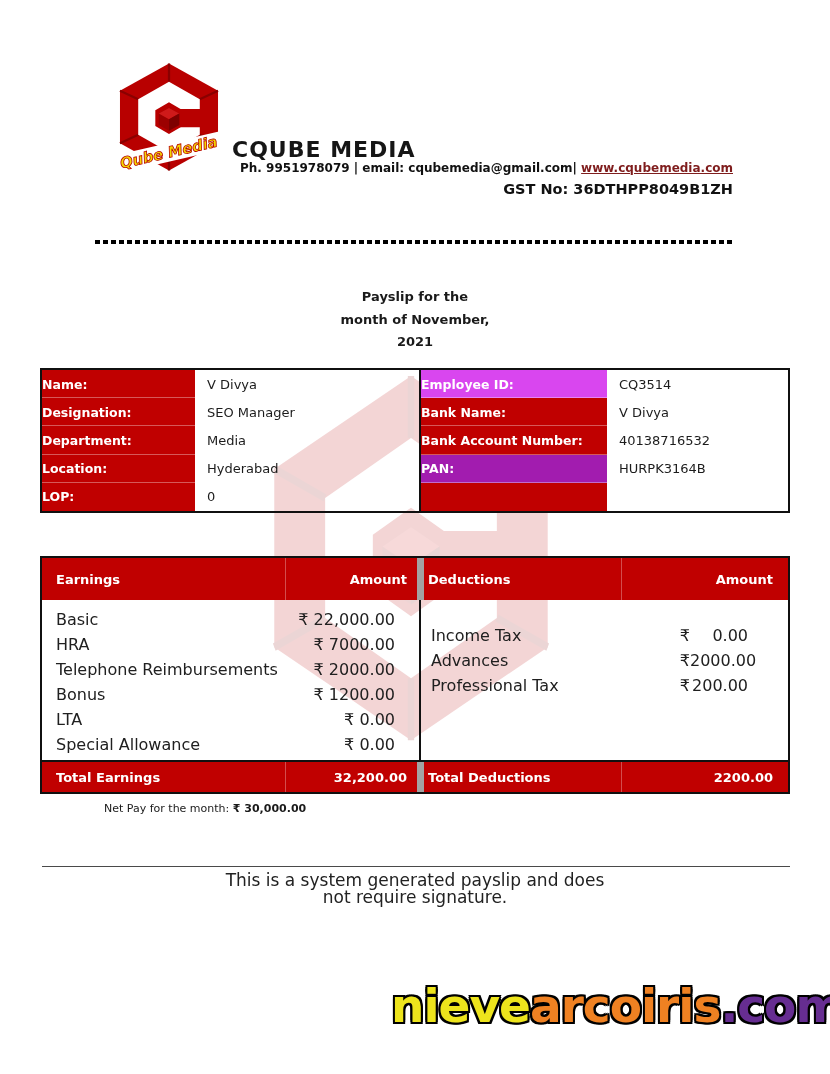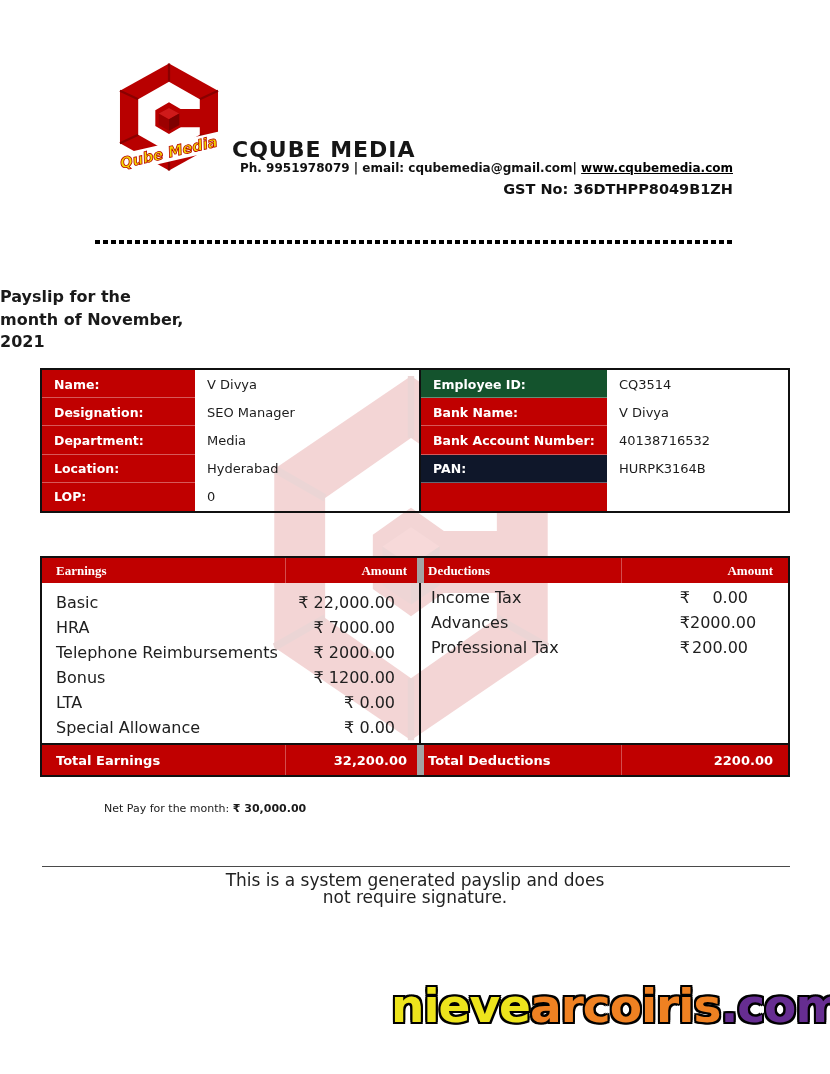--- a/index.html
+++ b/index.html
@@ -105,7 +105,7 @@
 
   <div class="company-name">CQUBE MEDIA</div>
   <div class="header-right">
-    <div class="phone"><span>Ph.  9951978079 | email: cqubemedia@gmail.com| </span><span class="weblink" style="color: #000000;">www.cqubemedia.com</span></div>
+    <div class="phone"><span>Ph.  9951978079 | email: cqubemedia@gmail.com| </span><span class="weblink" style="color: #7f1d1d;">www.cqubemedia.com</span></div>
     <div class="gst">GST No: 36DTHPP8049B1ZH</div>
   </div>
 

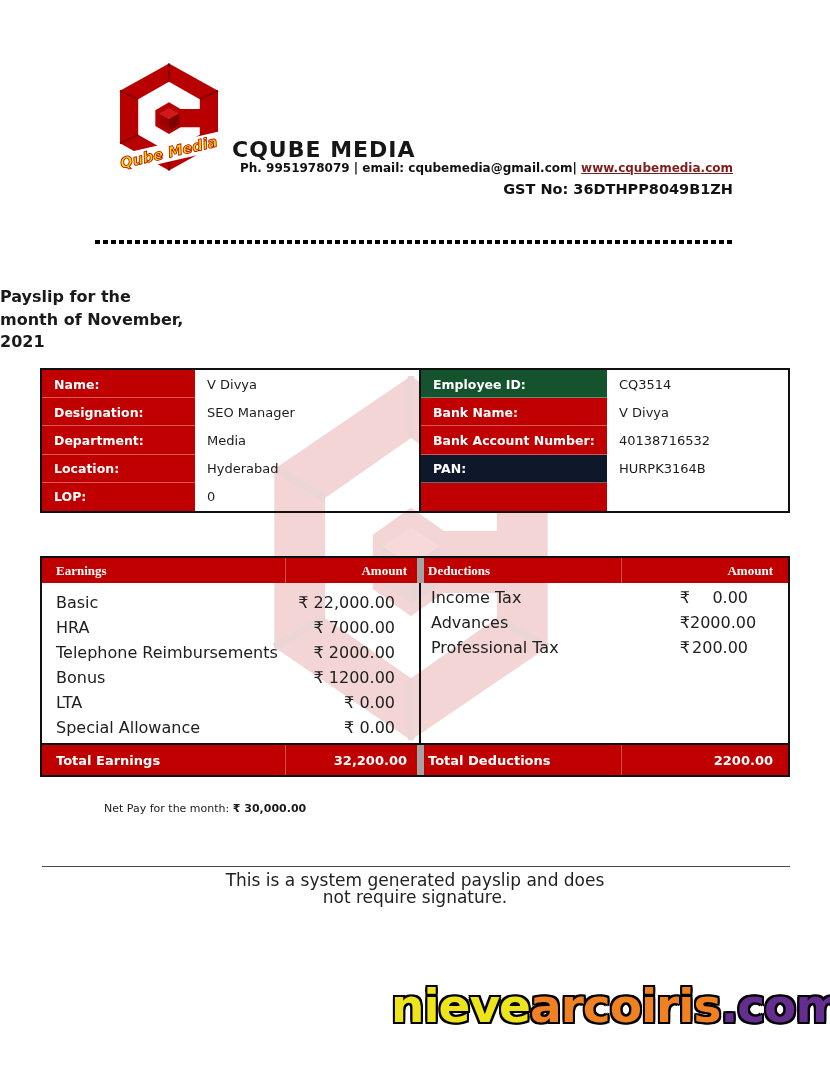--- a/index.html
+++ b/index.html
@@ -22,8 +22,8 @@
     background:repeating-linear-gradient(90deg,#000 0 5px,transparent 5px 8px); }
 
   
-  .payslip-title { position:absolute; left:0; top:286px; width:830px; 
-    font-size:16px; font-weight:bold; line-height:22.5px; color:#1a1a1a; z-index:2; }
+  .payslip-title { position:absolute; left:0; top:286px; width:830px; text-align:center;
+    font-size:13px; font-weight:bold; line-height:22.5px; color:#1a1a1a; z-index:2; }
 
   
   .wm-logo { position:absolute; left:252px; top:372px; width:318px; height:372px; z-index:1; opacity:0.16; }

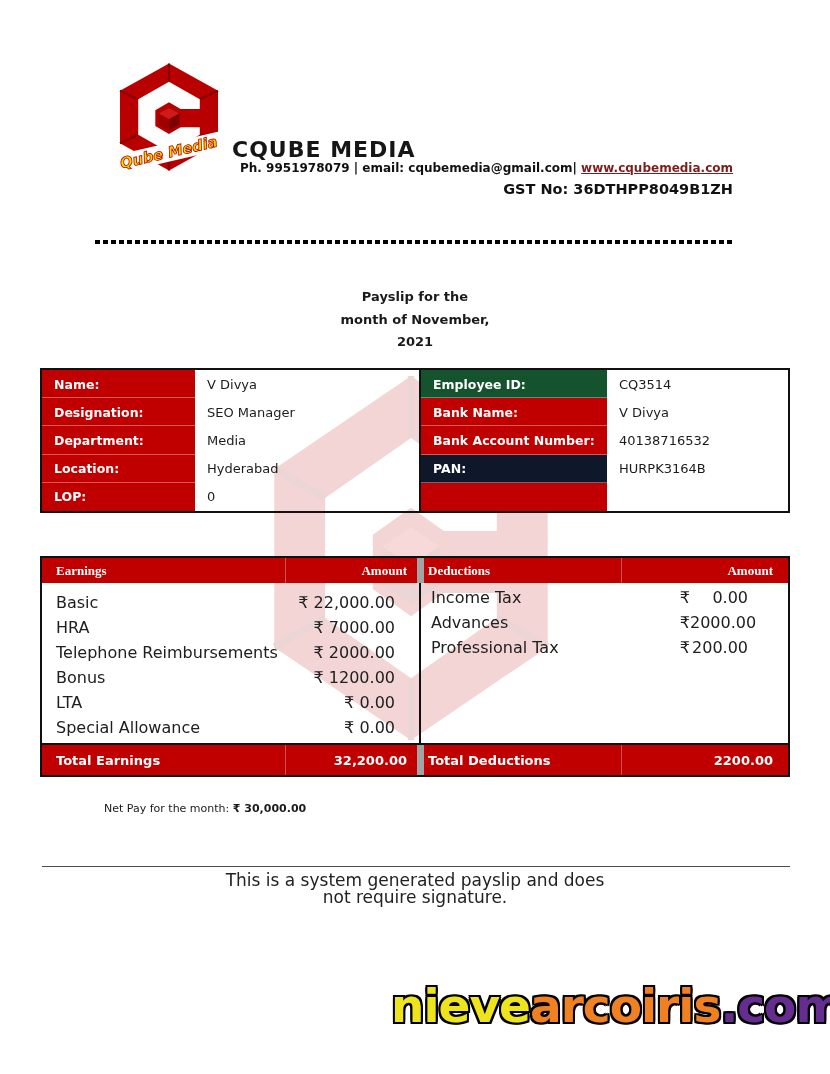--- a/index.html
+++ b/index.html
@@ -35,7 +35,7 @@
   .emp-left  { width:377px; grid-template-columns:153px 224px; }
   .emp-right { width:371px; grid-template-columns:186px 185px; border-left:2px solid #101010; }
   .emp-label { background:#C00000; color:#fff; font-weight:bold; font-size:12.5px;
-    display:flex; align-items:center; padding-left:12px; }
+    display:flex; align-items:center; }
   .emp-label.sep { box-shadow:inset 0 -1px 0 rgba(255,255,255,0.35); }
   .emp-value { color:#1c1c1c; display:flex; align-items:center; padding-left:12px; }
 

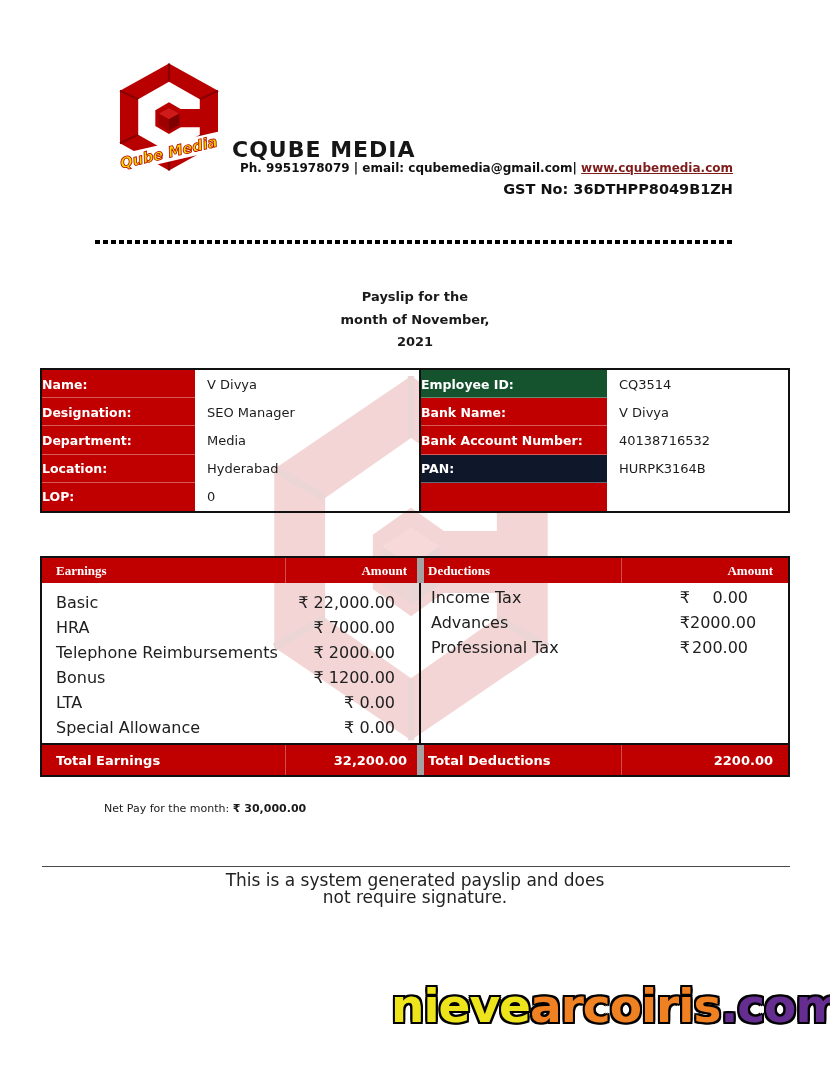--- a/index.html
+++ b/index.html
@@ -131,7 +131,7 @@
       <div class="emp-value">0</div>
     </div>
     <div class="emp-half emp-right">
-      <div class="emp-label sep" style="background: #14532d;">Employee ID:</div>
+      <div class="emp-label sep" style="background: #d946ef;">Employee ID:</div>
       <div class="emp-value">CQ3514</div>
       <div class="emp-label sep" style="background: rgb(192, 0, 0);">Bank Name:</div>
       <div class="emp-value">V Divya</div>

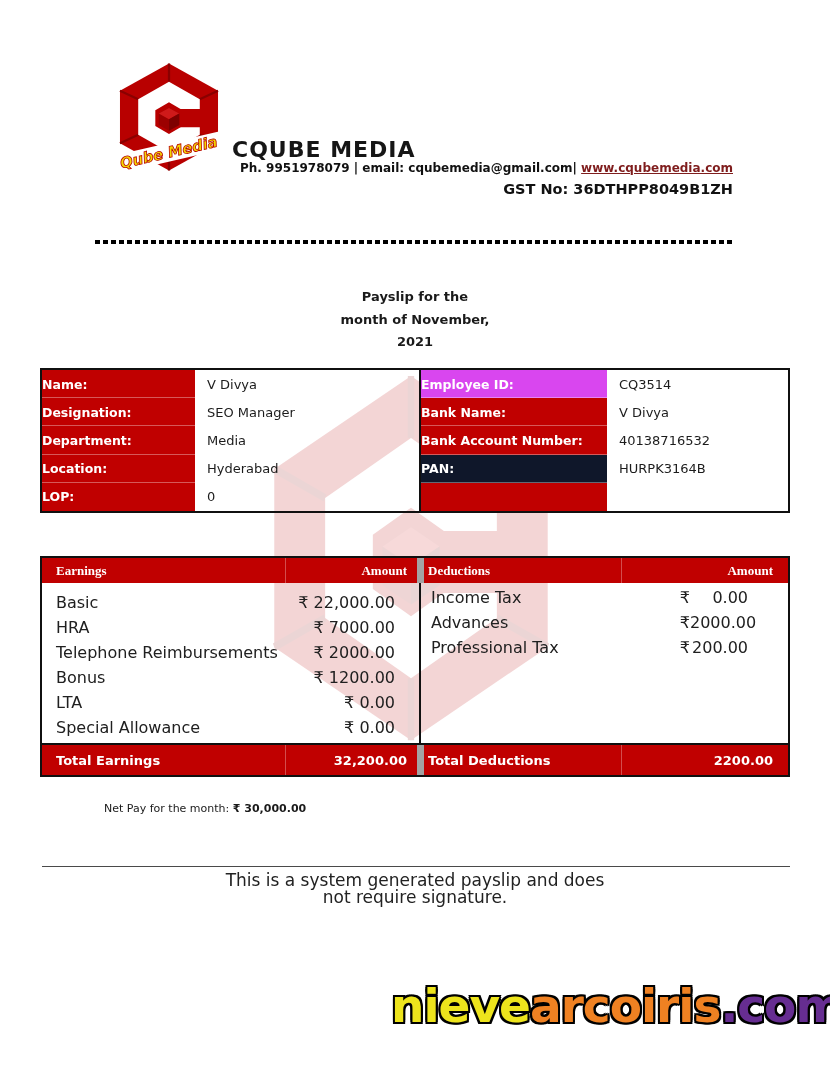--- a/index.html
+++ b/index.html
@@ -137,7 +137,7 @@
       <div class="emp-value">V Divya</div>
       <div class="emp-label sep" style="background: rgb(192, 0, 0);">Bank Account Number:</div>
       <div class="emp-value">40138716532</div>
-      <div class="emp-label sep" style="background: #0f172a;">PAN:</div>
+      <div class="emp-label sep" style="background: #a21caf;">PAN:</div>
       <div class="emp-value">HURPK3164B</div>
       <div class="emp-label" style="background: rgb(192, 0, 0);"></div>
       <div class="emp-value"></div>

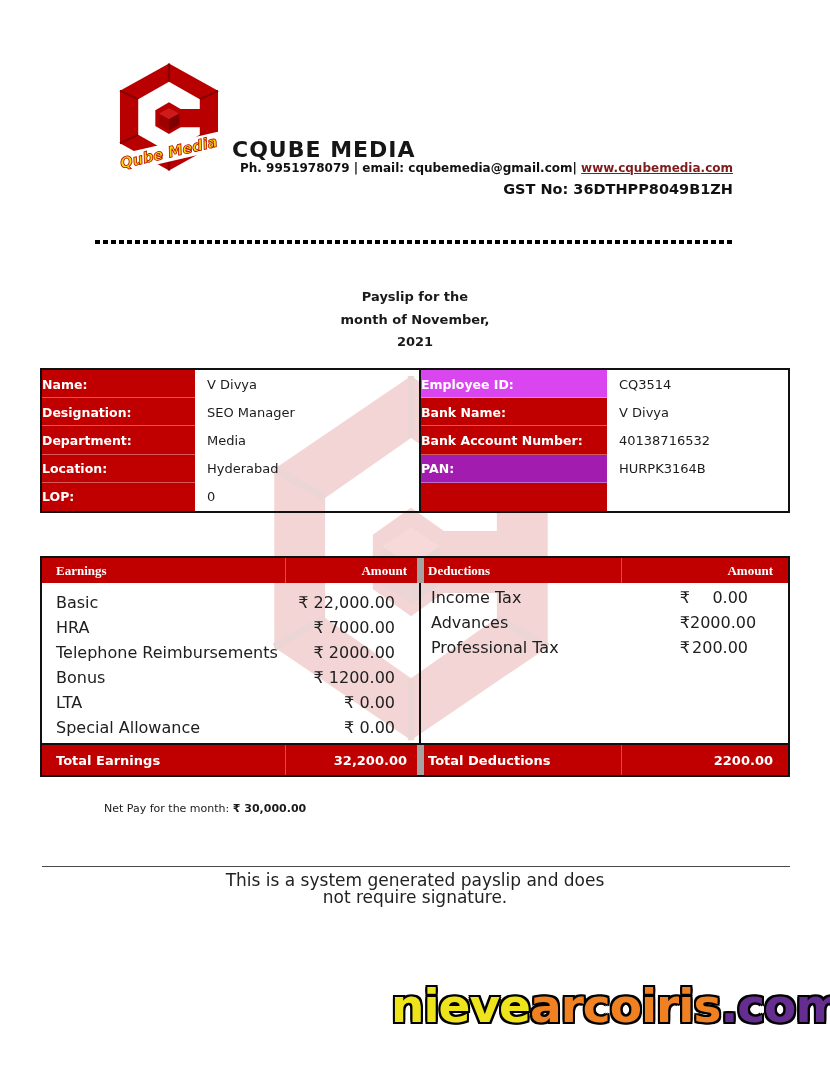--- a/index.html
+++ b/index.html
@@ -43,7 +43,7 @@
   .pay-table { position:absolute; left:40px; top:556px; width:750px; border:2px solid #101010; z-index:2; }
   .pay-head, .pay-total { display:grid; grid-template-columns:243px 132px 204px 167px;
     background:#C00000; color:#fff; font-weight:bold; font-size:13px; align-items:center; }
-  .pay-head { height:25px;font-family:Liberation Serif, serif; }
+  .pay-head { height:42px; }
   .pay-total { height:32px; border-top:2px solid #101010; }
   .ph-cell, .pt-cell { height:100%; display:flex; align-items:center; }
   .c-name-l { padding-left:14px; }

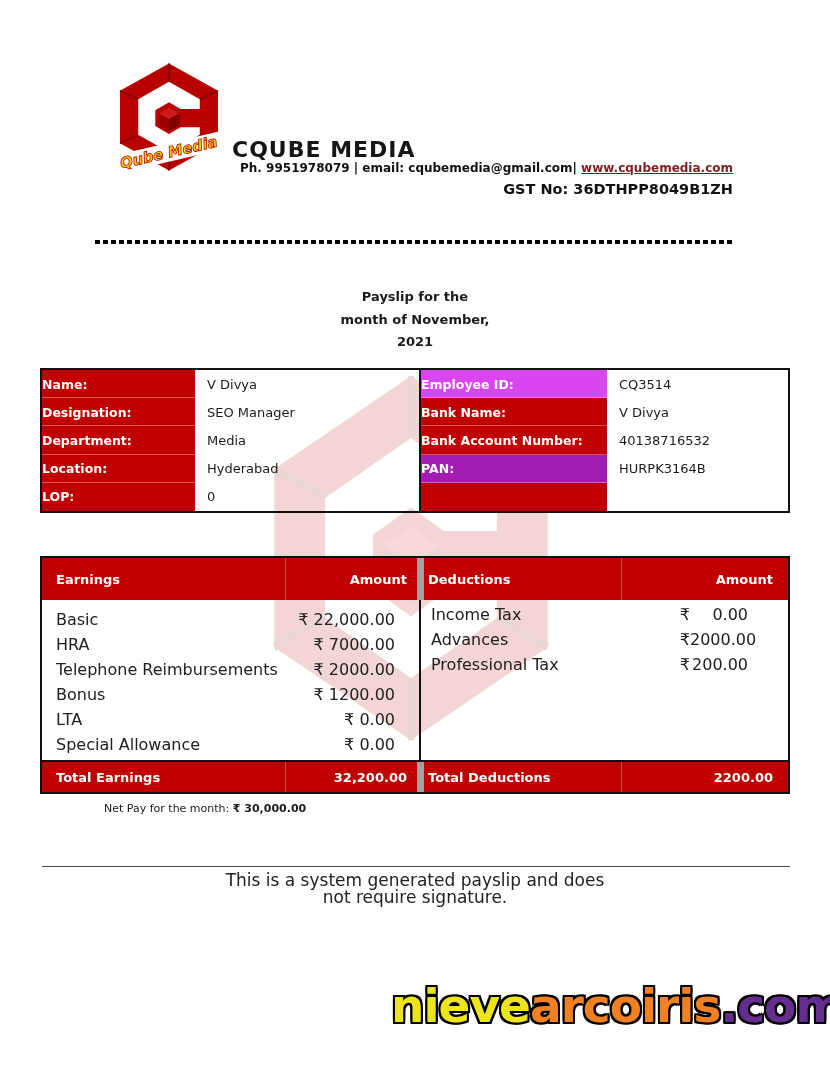--- a/index.html
+++ b/index.html
@@ -53,7 +53,7 @@
 
   .pay-body { display:flex; height:160px; font-size:16px; color:#202020; }
   .pb-left  { width:377px; padding-top:7px; }
-  .pb-right { width:369px; padding-top:2px; border-left:2px solid #101010; }
+  .pb-right { width:369px; padding-top:23px; border-left:2px solid #101010; }
   .pb-row { height:25px; display:flex; align-items:center; }
   .pb-name-l { width:243px; padding-left:14px; }
   .pb-amt-l  { width:120px; text-align:right; padding-right:10px; }

